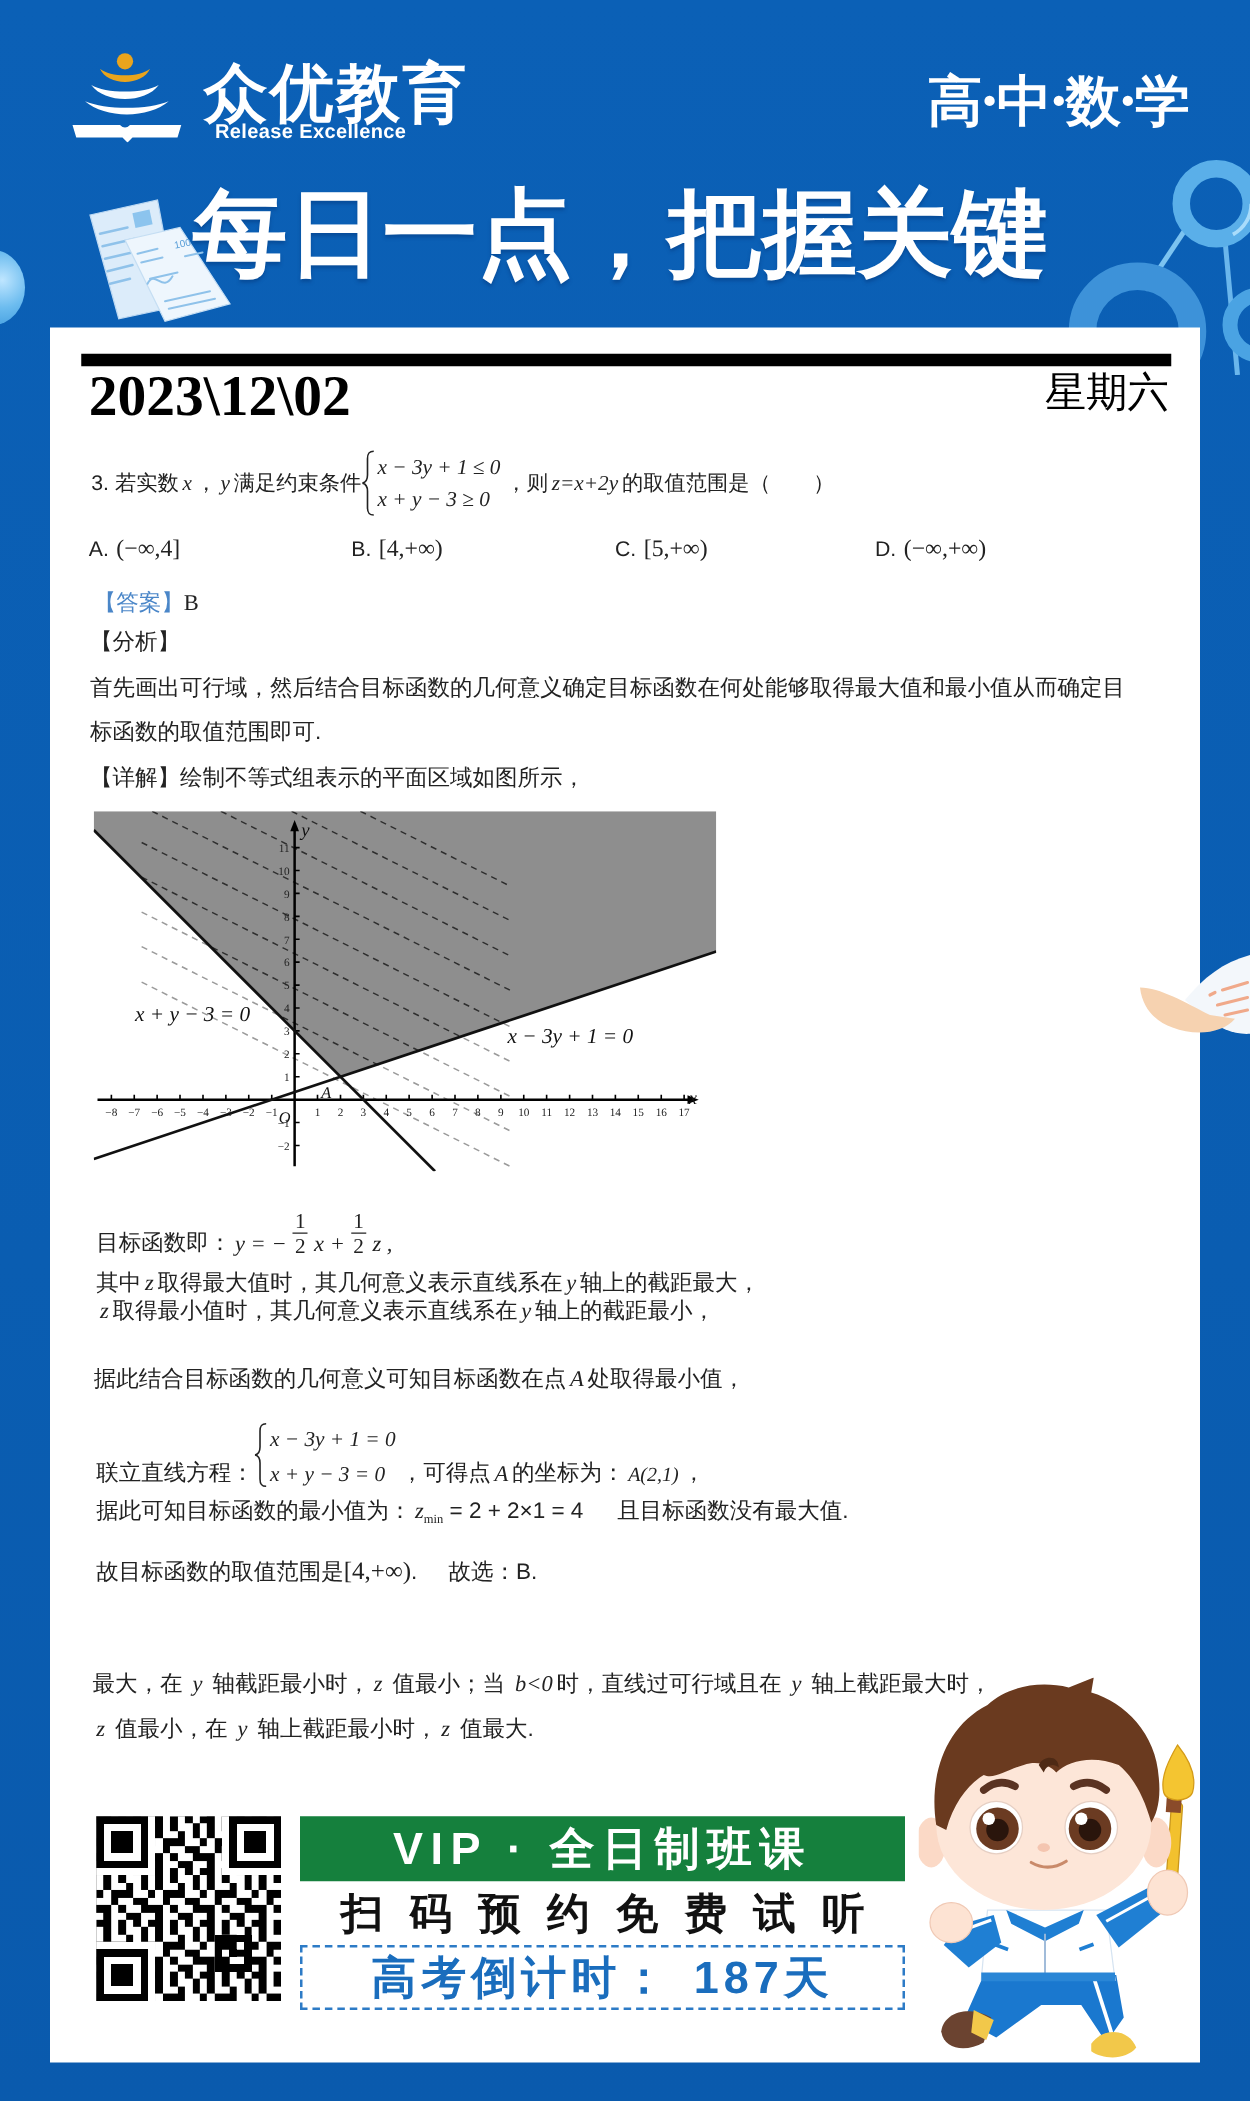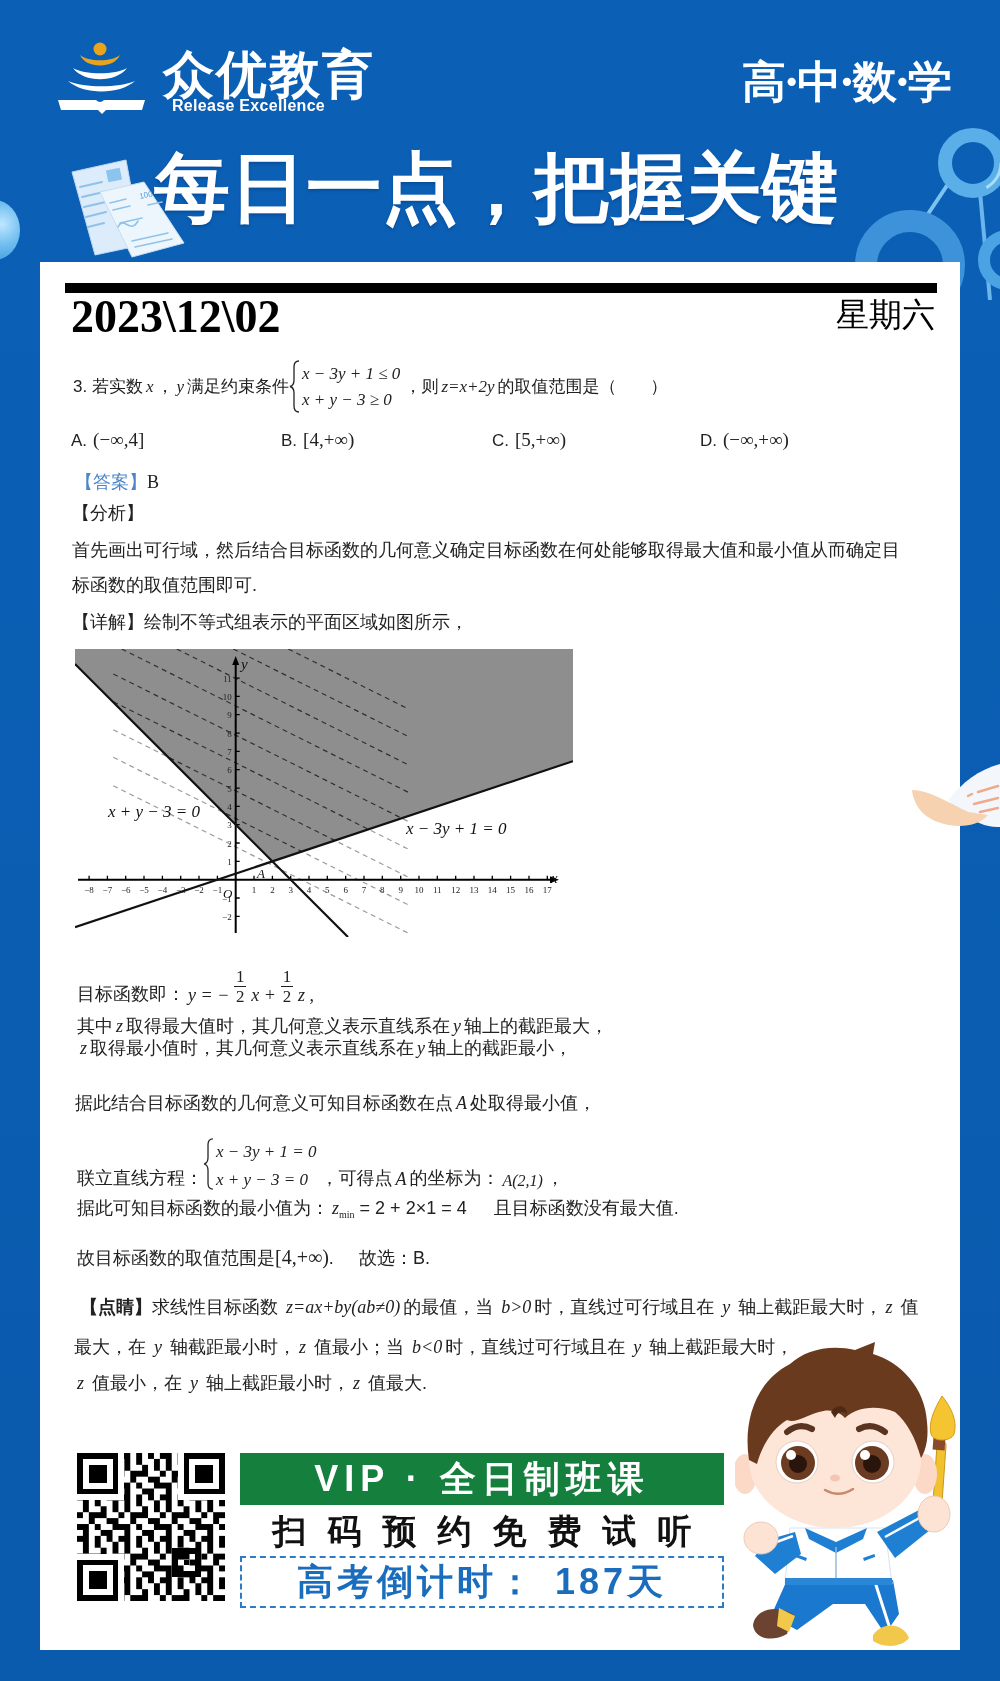--- a/index.html
+++ b/index.html
@@ -264,7 +264,6 @@
       <span style="margin-left:20px">故选：B.</span>
     </div>
 
-    <div class="ln" style="left:40px;top:1033px"><span class="lbl">【点睛】</span><span class="run">求线性目标函数 </span><span class="mvar">z=ax+by(ab≠0)</span><span class="run">的最值，当 </span><span class="mvar">b&gt;0</span><span class="run">时，直线过可行域且在 </span><span class="mvar">y</span><span class="run"> 轴上截距最大时，</span><span class="mvar">z</span><span class="run"> 值</span></div>
     <div class="ln" style="left:34px;top:1073px"><span class="run">最大，在 </span><span class="mvar">y</span><span class="run"> 轴截距最小时，</span><span class="mvar">z</span><span class="run"> 值最小；当 </span><span class="mvar">b&lt;0</span><span class="run">时，直线过可行域且在 </span><span class="mvar">y</span><span class="run"> 轴上截距最大时，</span></div>
     <div class="ln" style="left:34px;top:1109px"><span class="mvar">z</span><span class="run"> 值最小，在 </span><span class="mvar">y</span><span class="run"> 轴上截距最小时，</span><span class="mvar">z</span><span class="run"> 值最大.</span></div>
 

